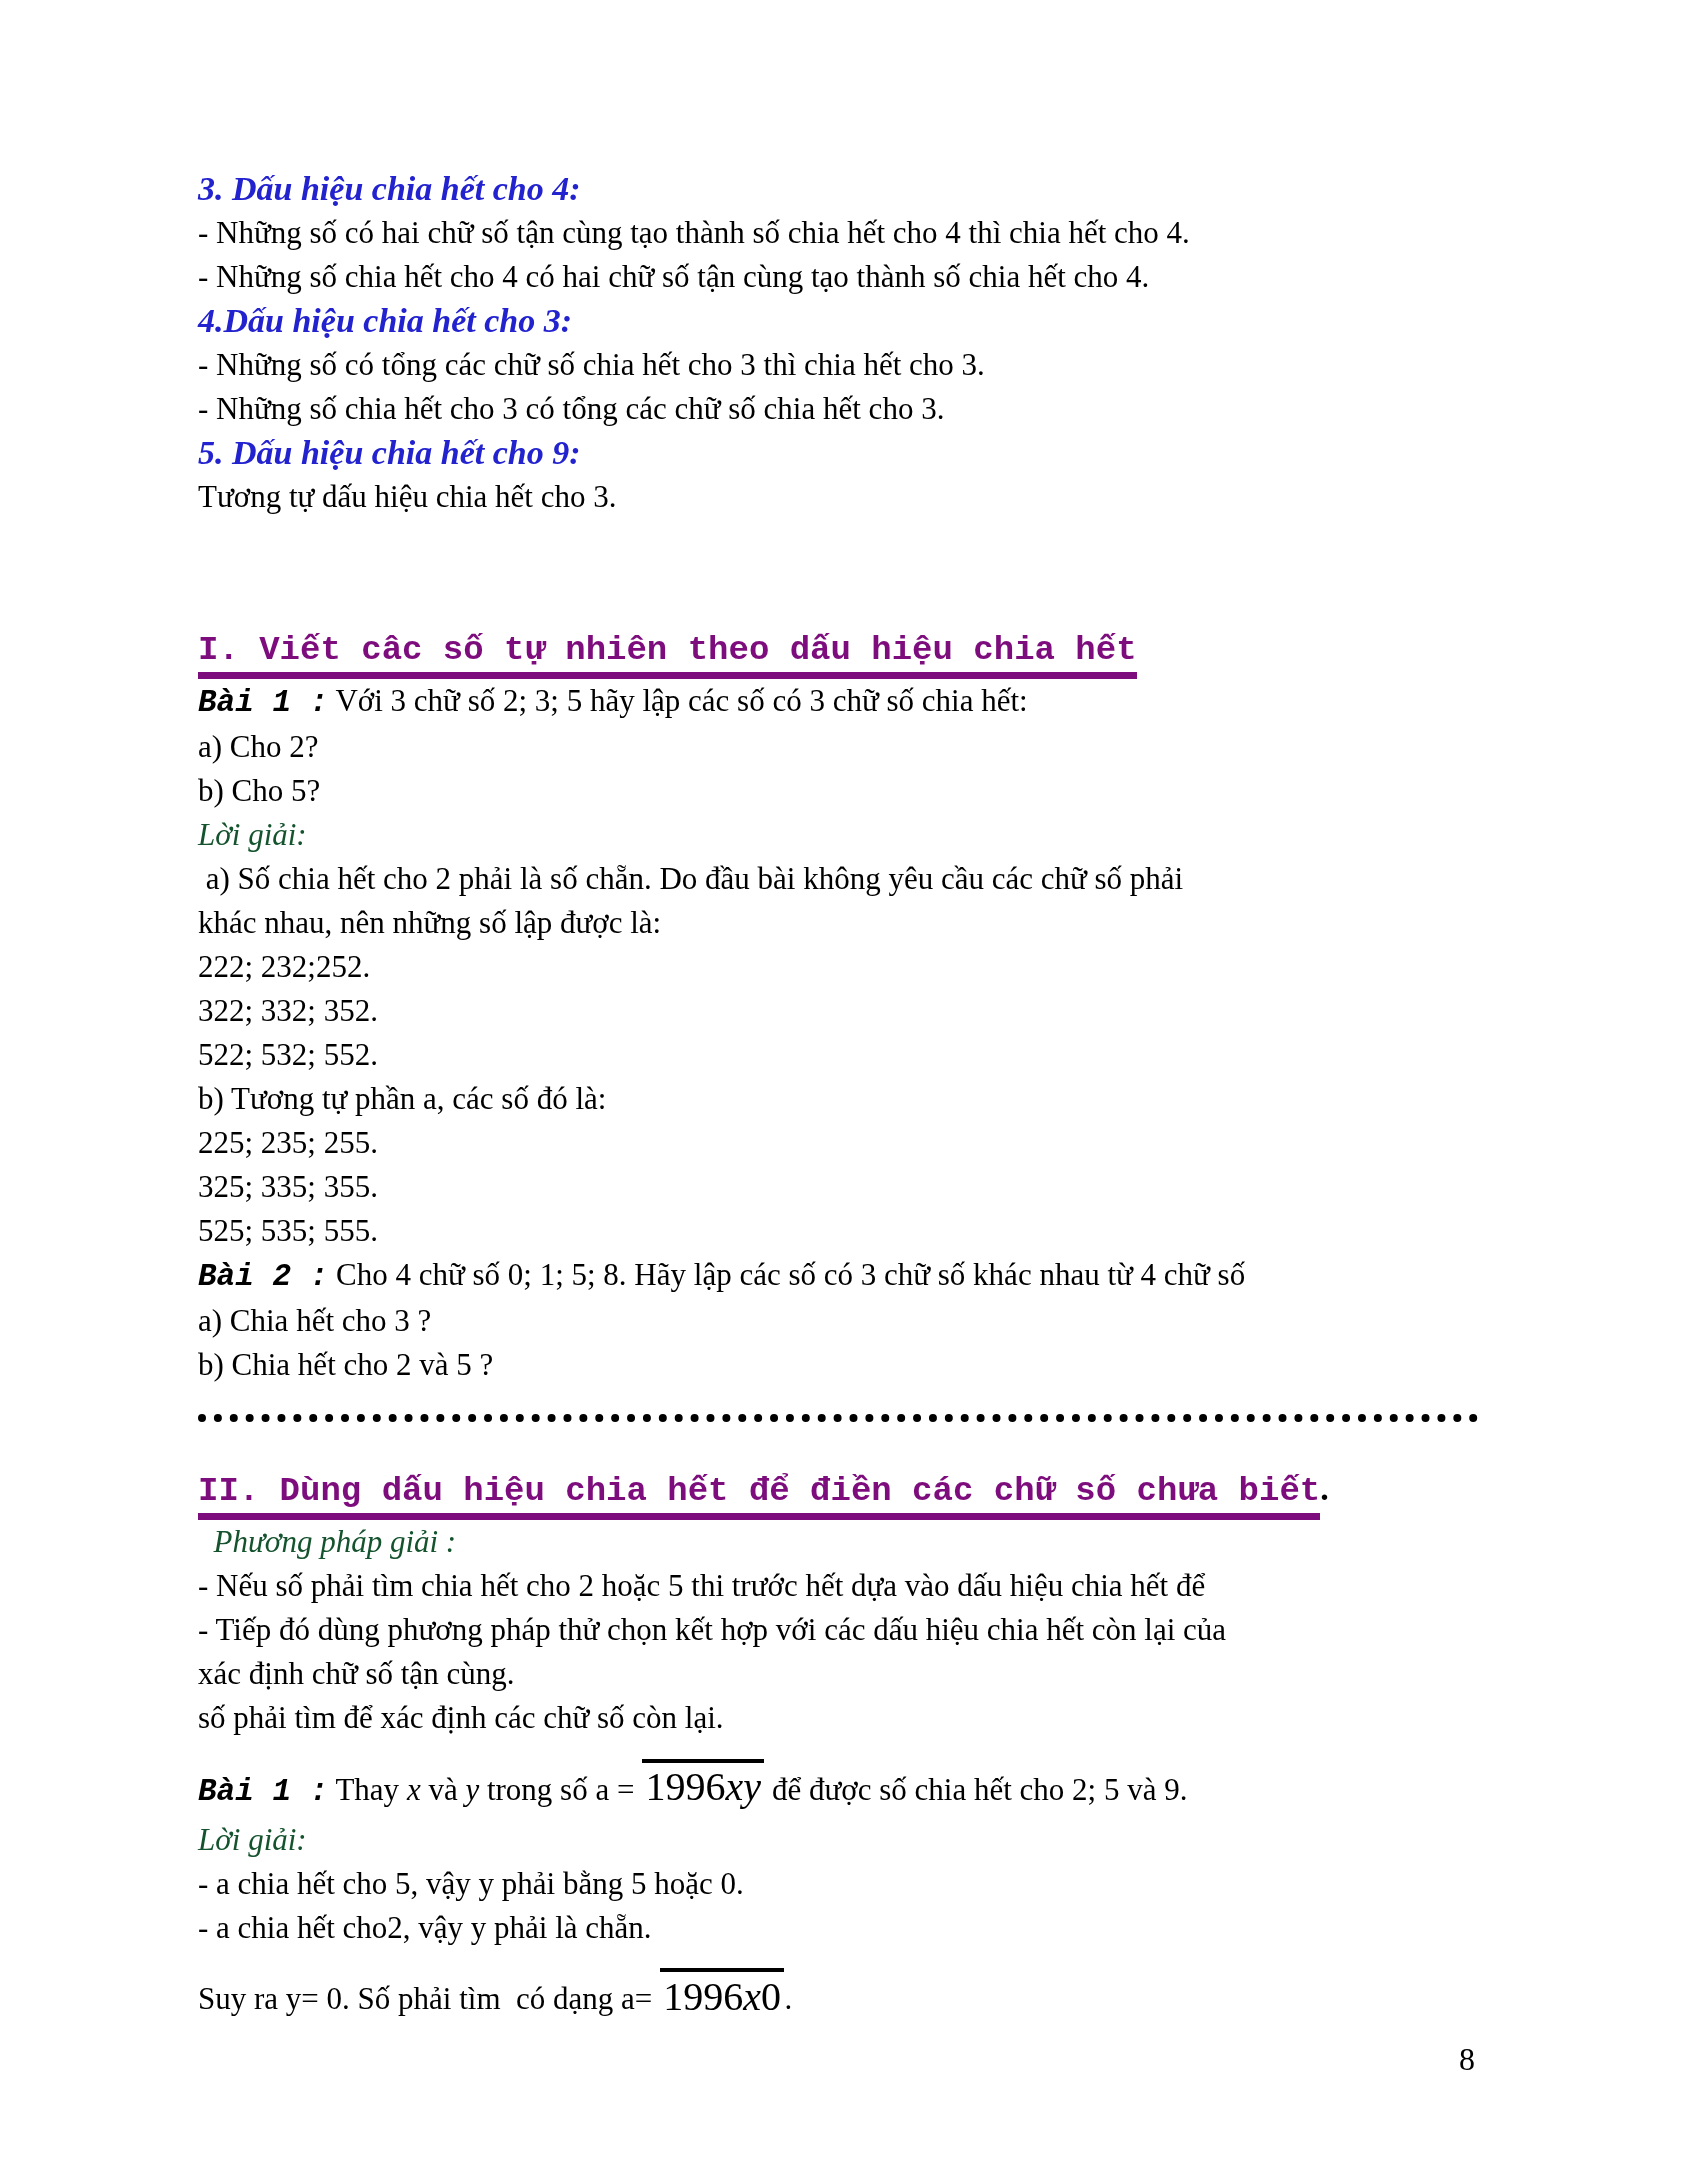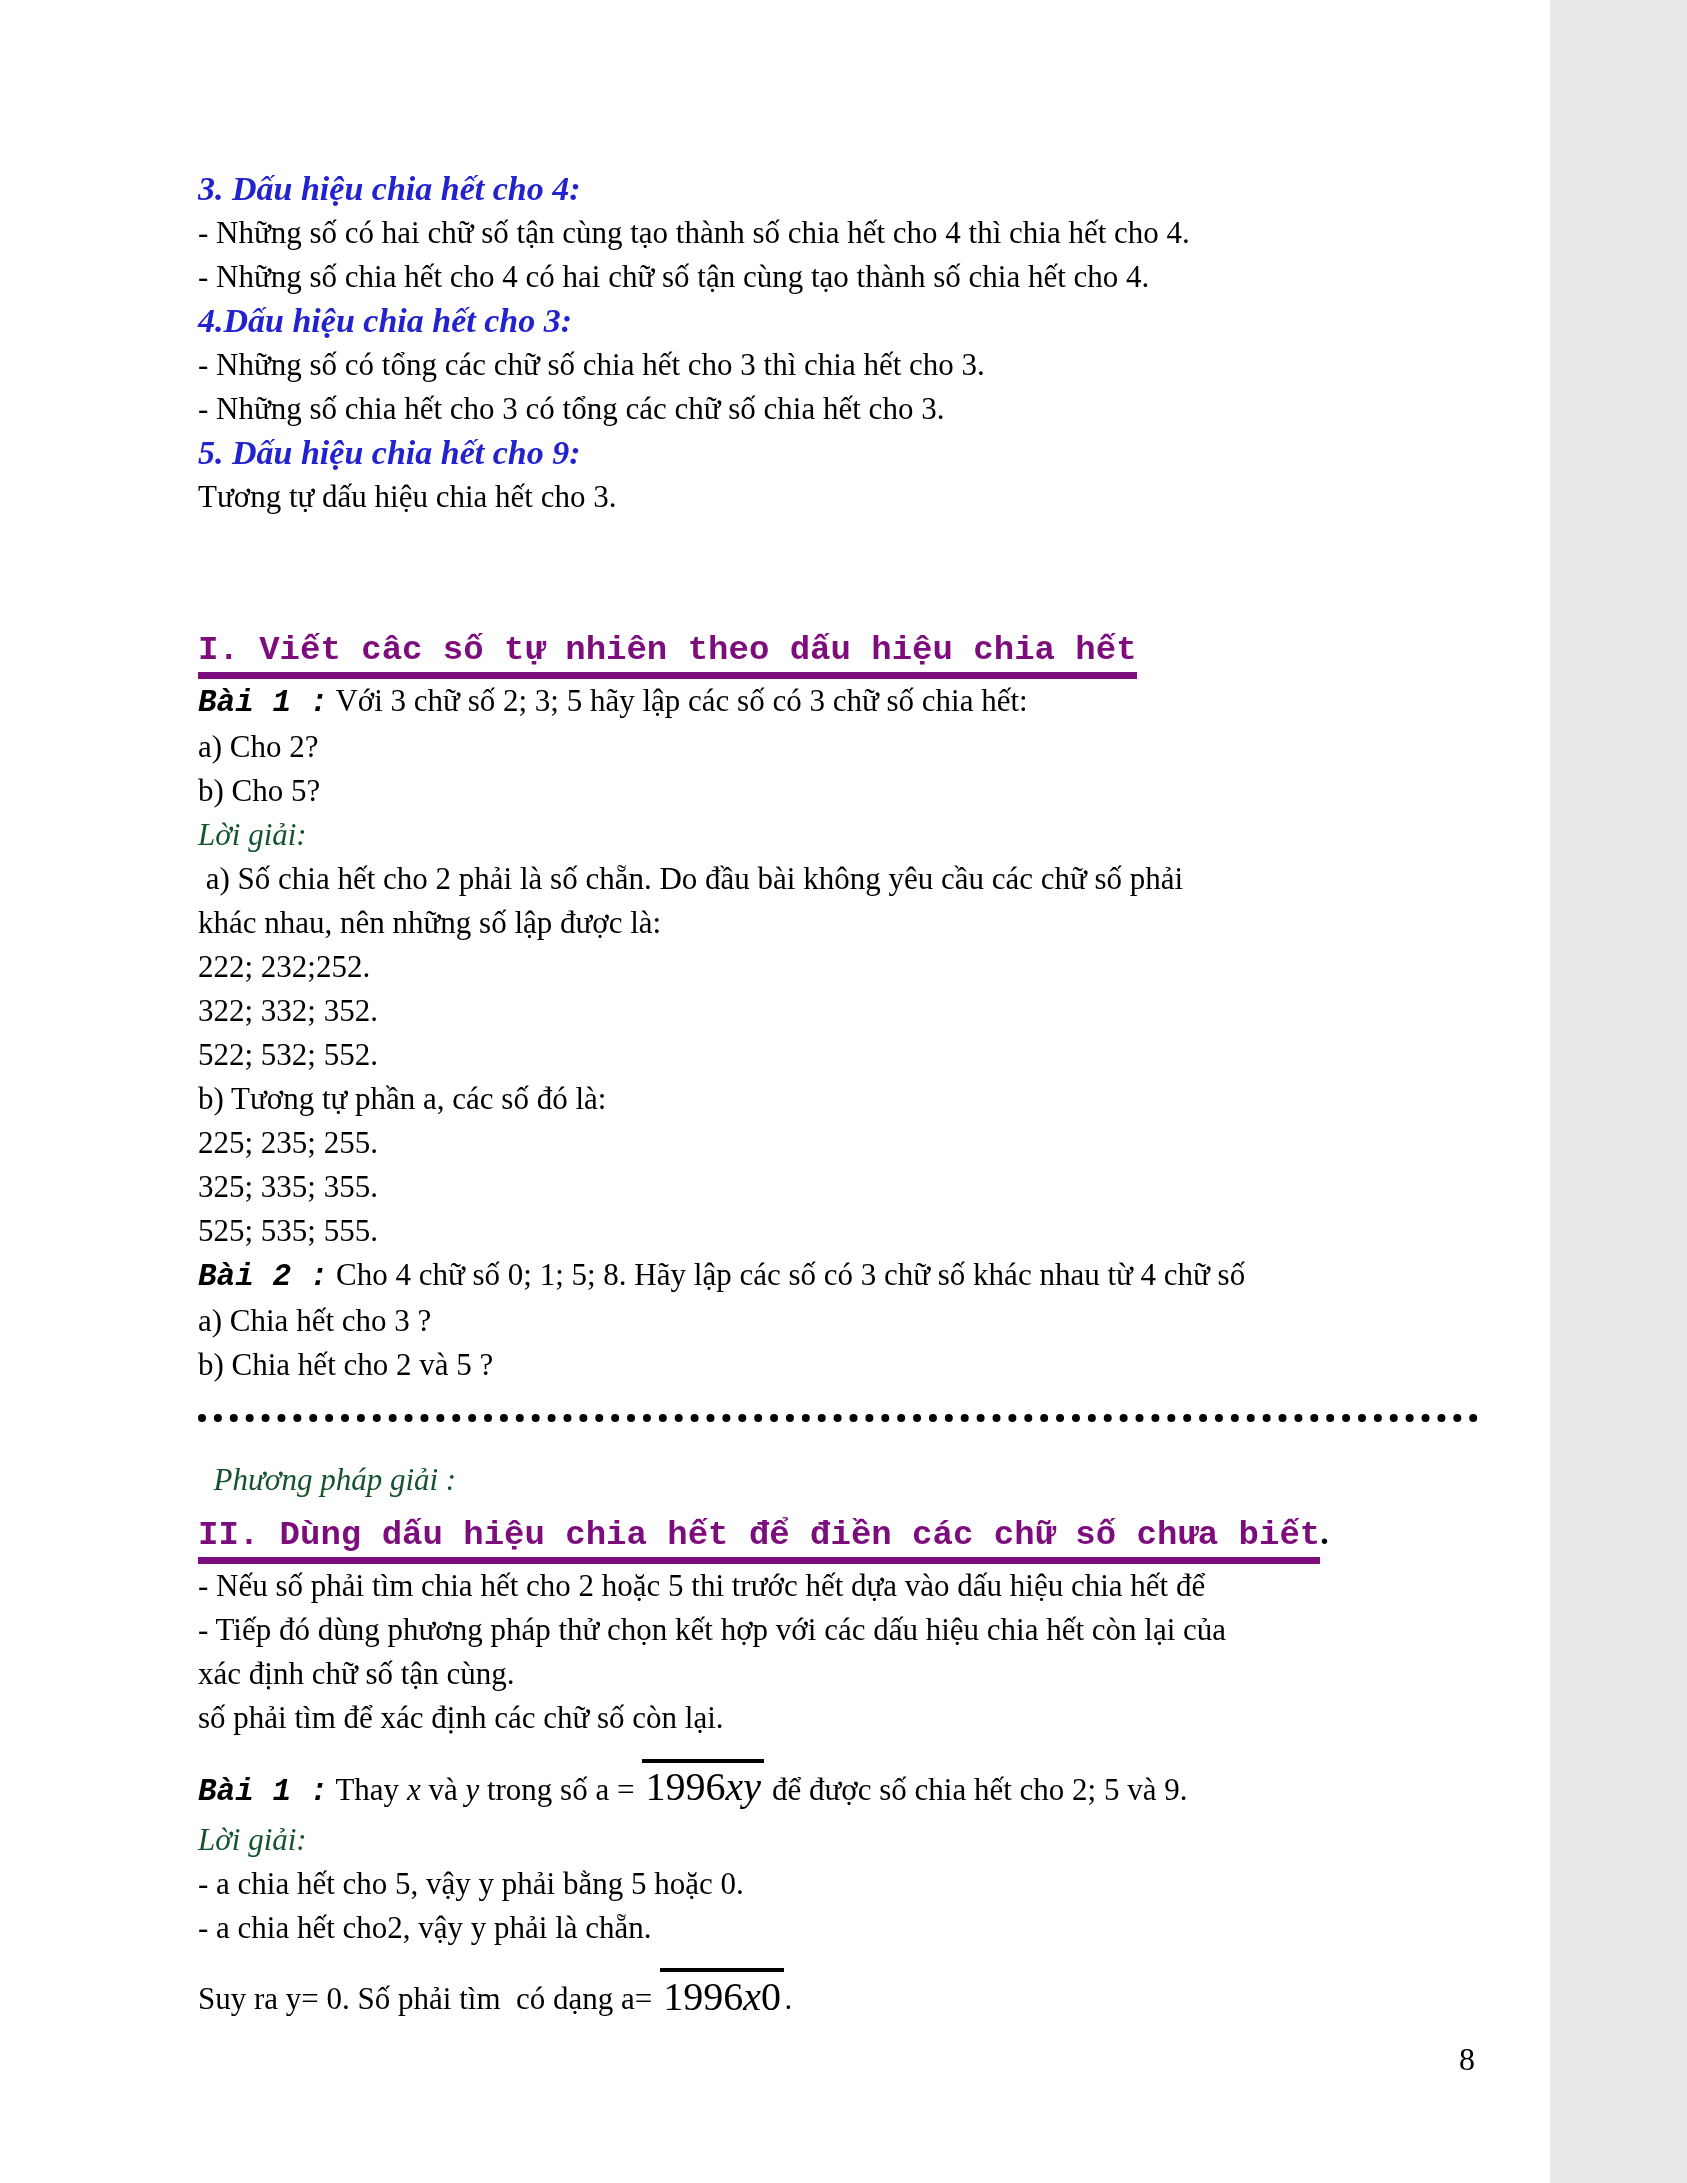--- a/index.html
+++ b/index.html
@@ -5,7 +5,7 @@
   html, body { margin: 0; padding: 0; background: #e8e8e8; }
   .page {
     position: relative;
-    width: 1550px;
+    width: 1687px;
     height: 2183px;
     background: #ffffff;
     font-family: "Liberation Serif", serif;

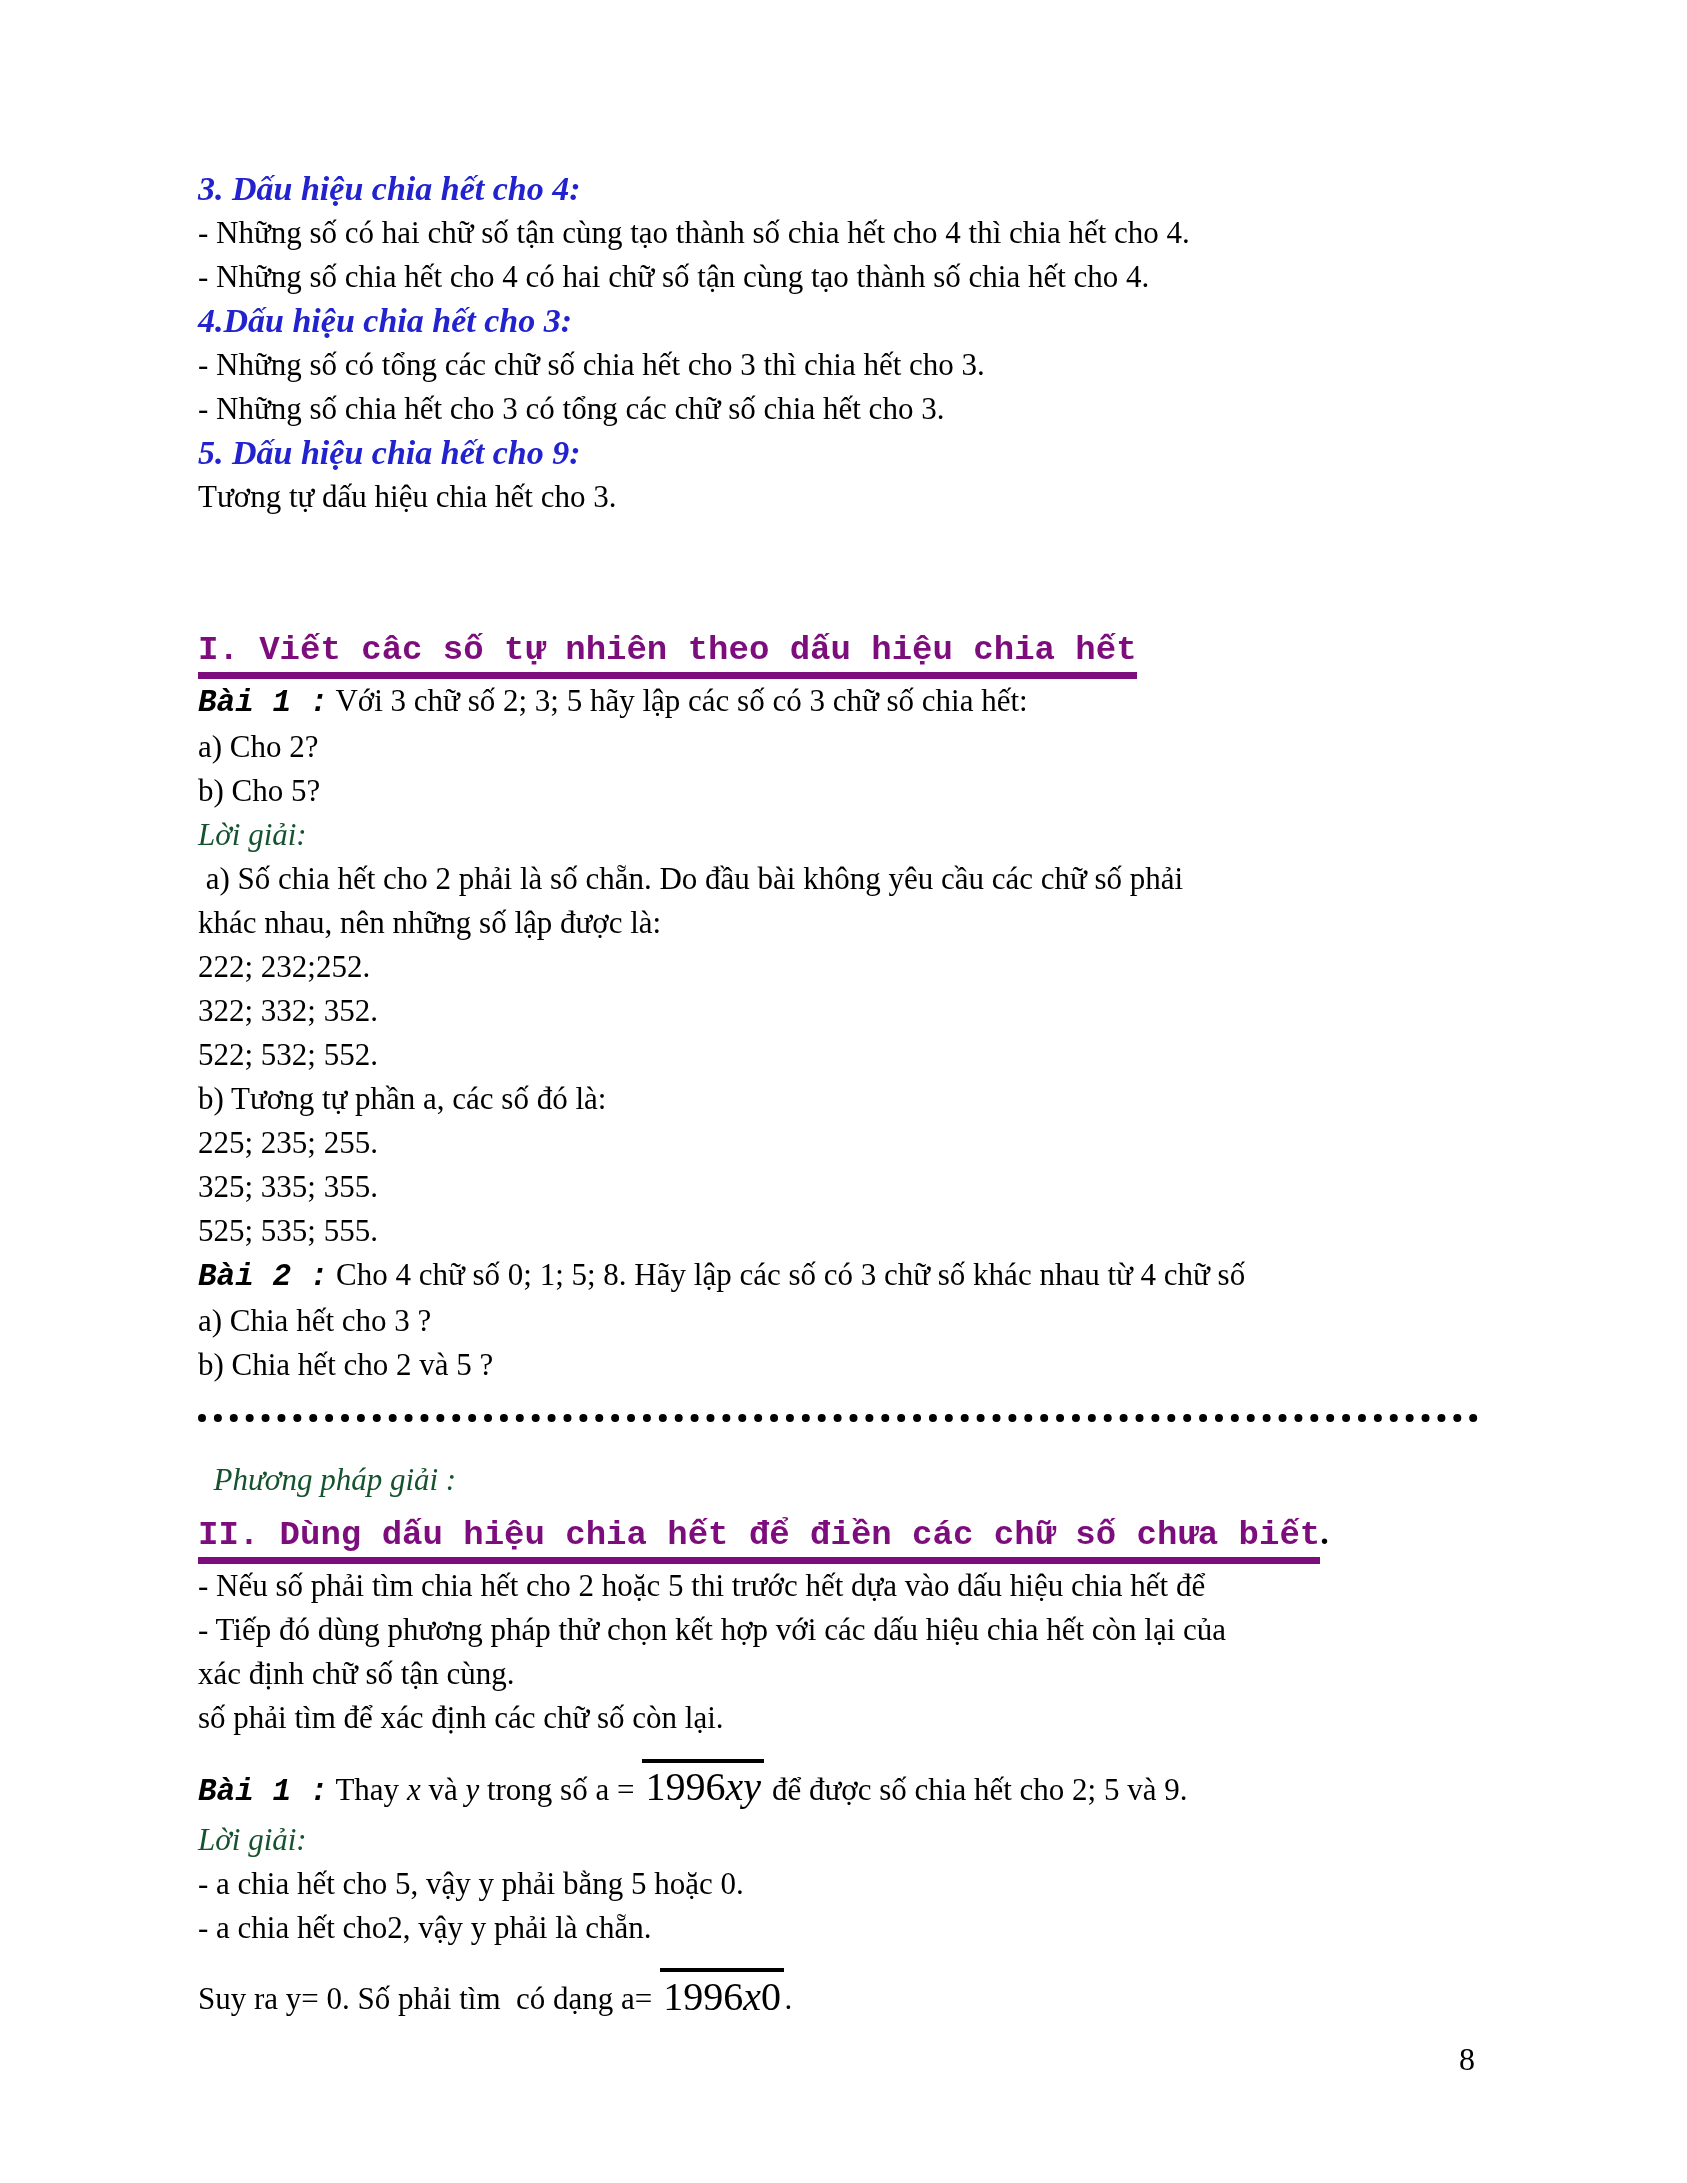--- a/index.html
+++ b/index.html
@@ -114,8 +114,8 @@
   </div>
 
   <div>
+    <div class="line h-purple-row"><span class="h-purple">II. Dùng dấu hiệu chia hết để điền các chữ số chưa biết</span><span class="h-period">.</span></div>
     <div class="line sol">  Phương pháp giải :</div>
-    <div class="line h-purple-row"><span class="h-purple">II. Dùng dấu hiệu chia hết để điền các chữ số chưa biết</span><span class="h-period">.</span></div>
     <div class="line">- Nếu số phải tìm chia hết cho 2 hoặc 5 thi trước hết dựa vào dấu hiệu chia hết để</div>
     <div class="line">- Tiếp đó dùng phương pháp thử chọn kết hợp với các dấu hiệu chia hết còn lại của</div>
     <div class="line">xác định chữ số tận cùng.</div>

